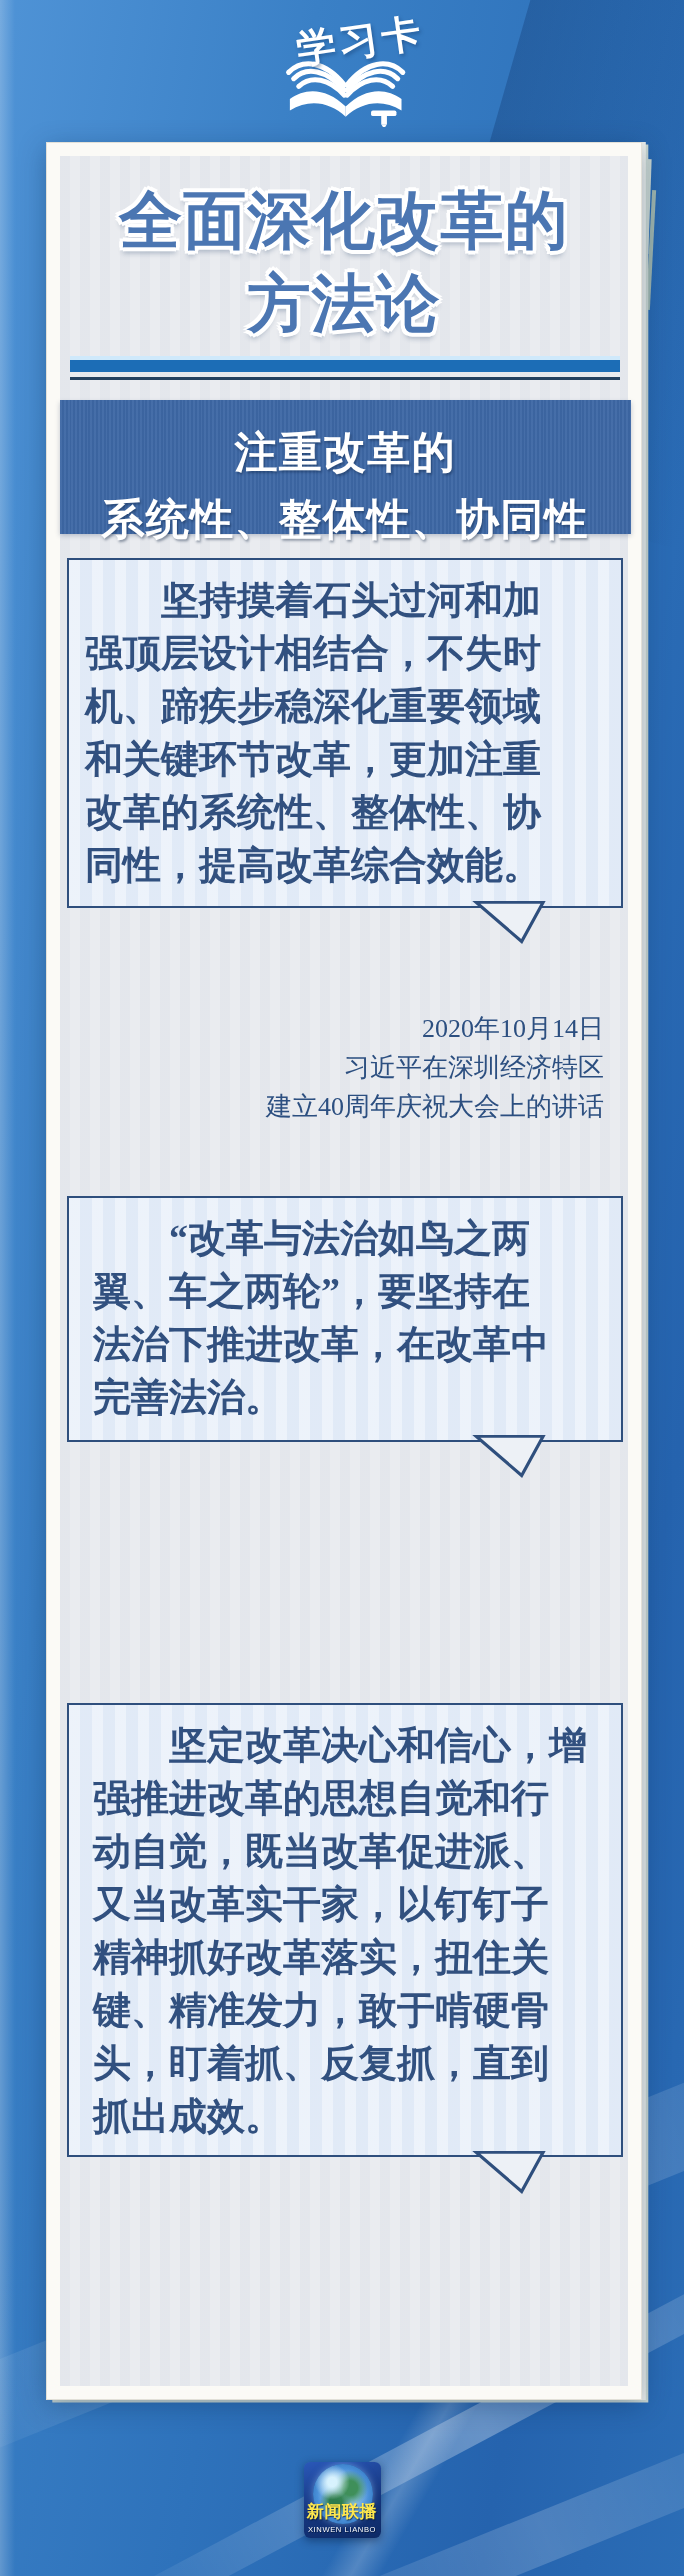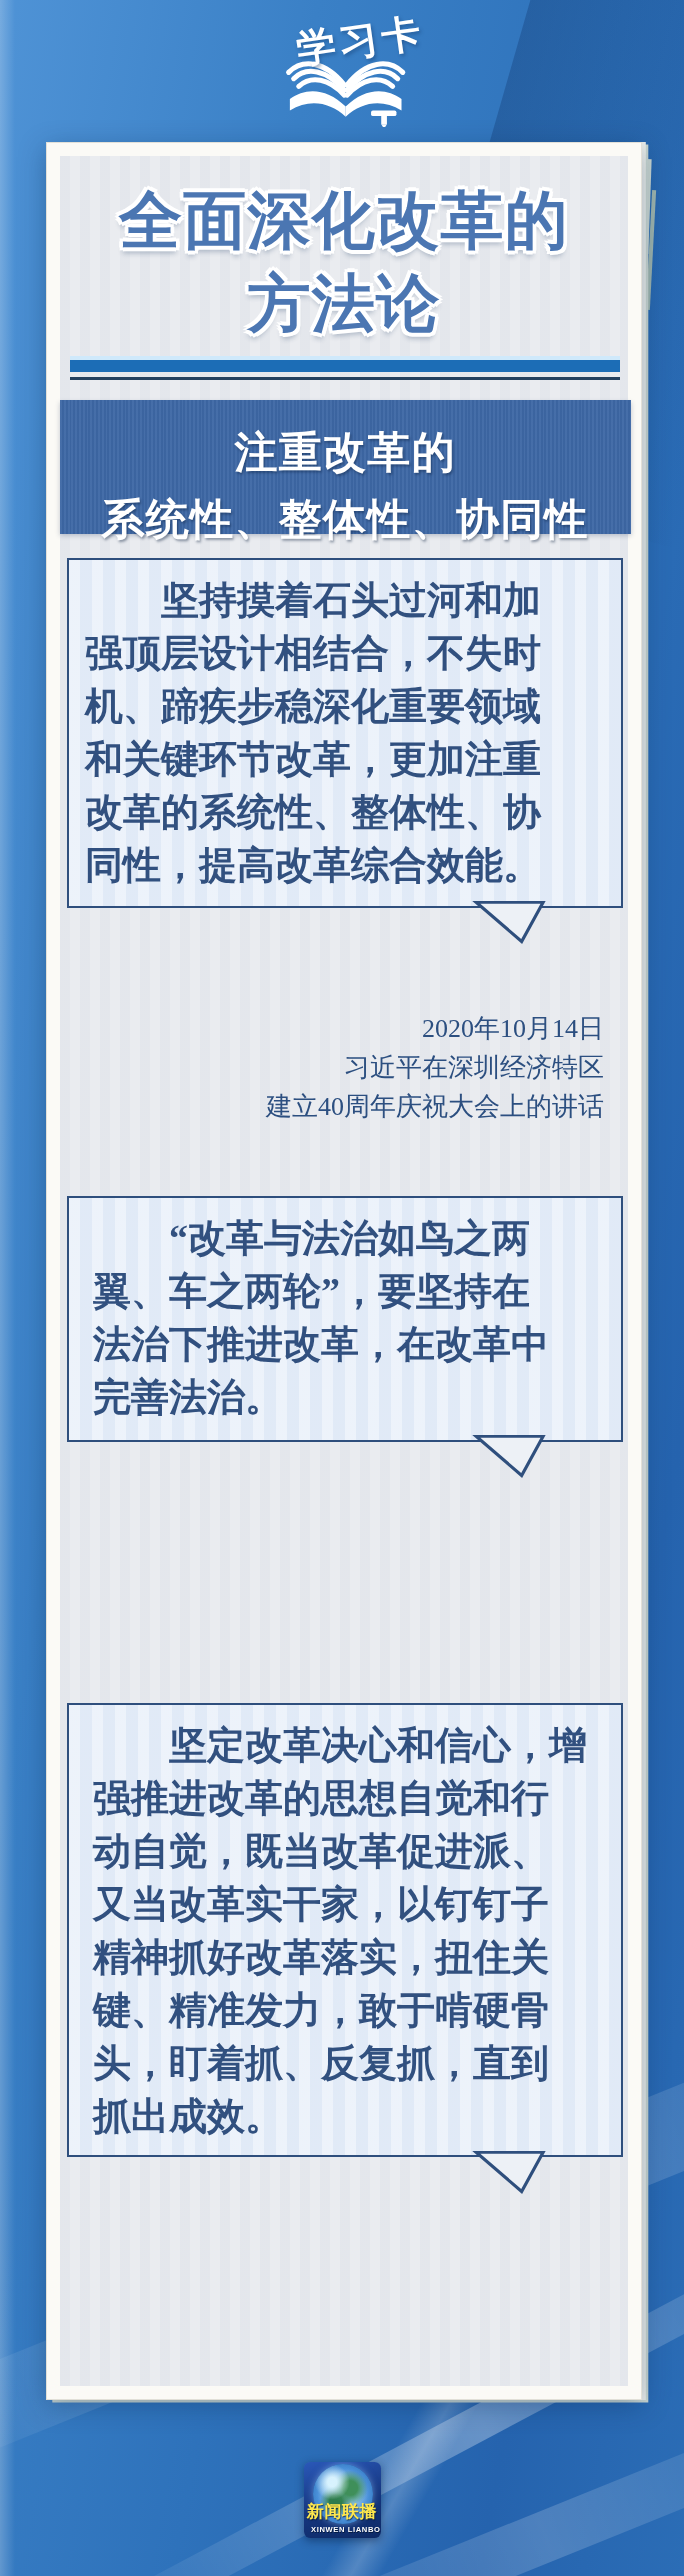--- a/index.html
+++ b/index.html
@@ -125,8 +125,8 @@
   .tv-cn { position:absolute; left:0; bottom:15px; width:100%; text-align:center;
     font-size:17px; font-weight:bold; color:#ffe84d; letter-spacing:0.6px;
     text-shadow:0.6px 1.3px 1.3px rgba(0,20,50,.8); font-family:"Liberation Sans", sans-serif; }
-  .tv-en { position:absolute; left:0; bottom:3.8px; width:100%; text-align:right;
-    font-size:7.6px; font-weight:bold; color:#ffffff; letter-spacing:0.6px;
+  .tv-en { position:absolute; left:0; bottom:3.8px; width:100%; text-align:center;
+    font-size:7.6px; font-weight:normal; color:#ffffff; letter-spacing:0.6px;
     text-shadow:0.6px 0.6px 0.6px rgba(0,20,50,.8); }
 </style>
 </head>

